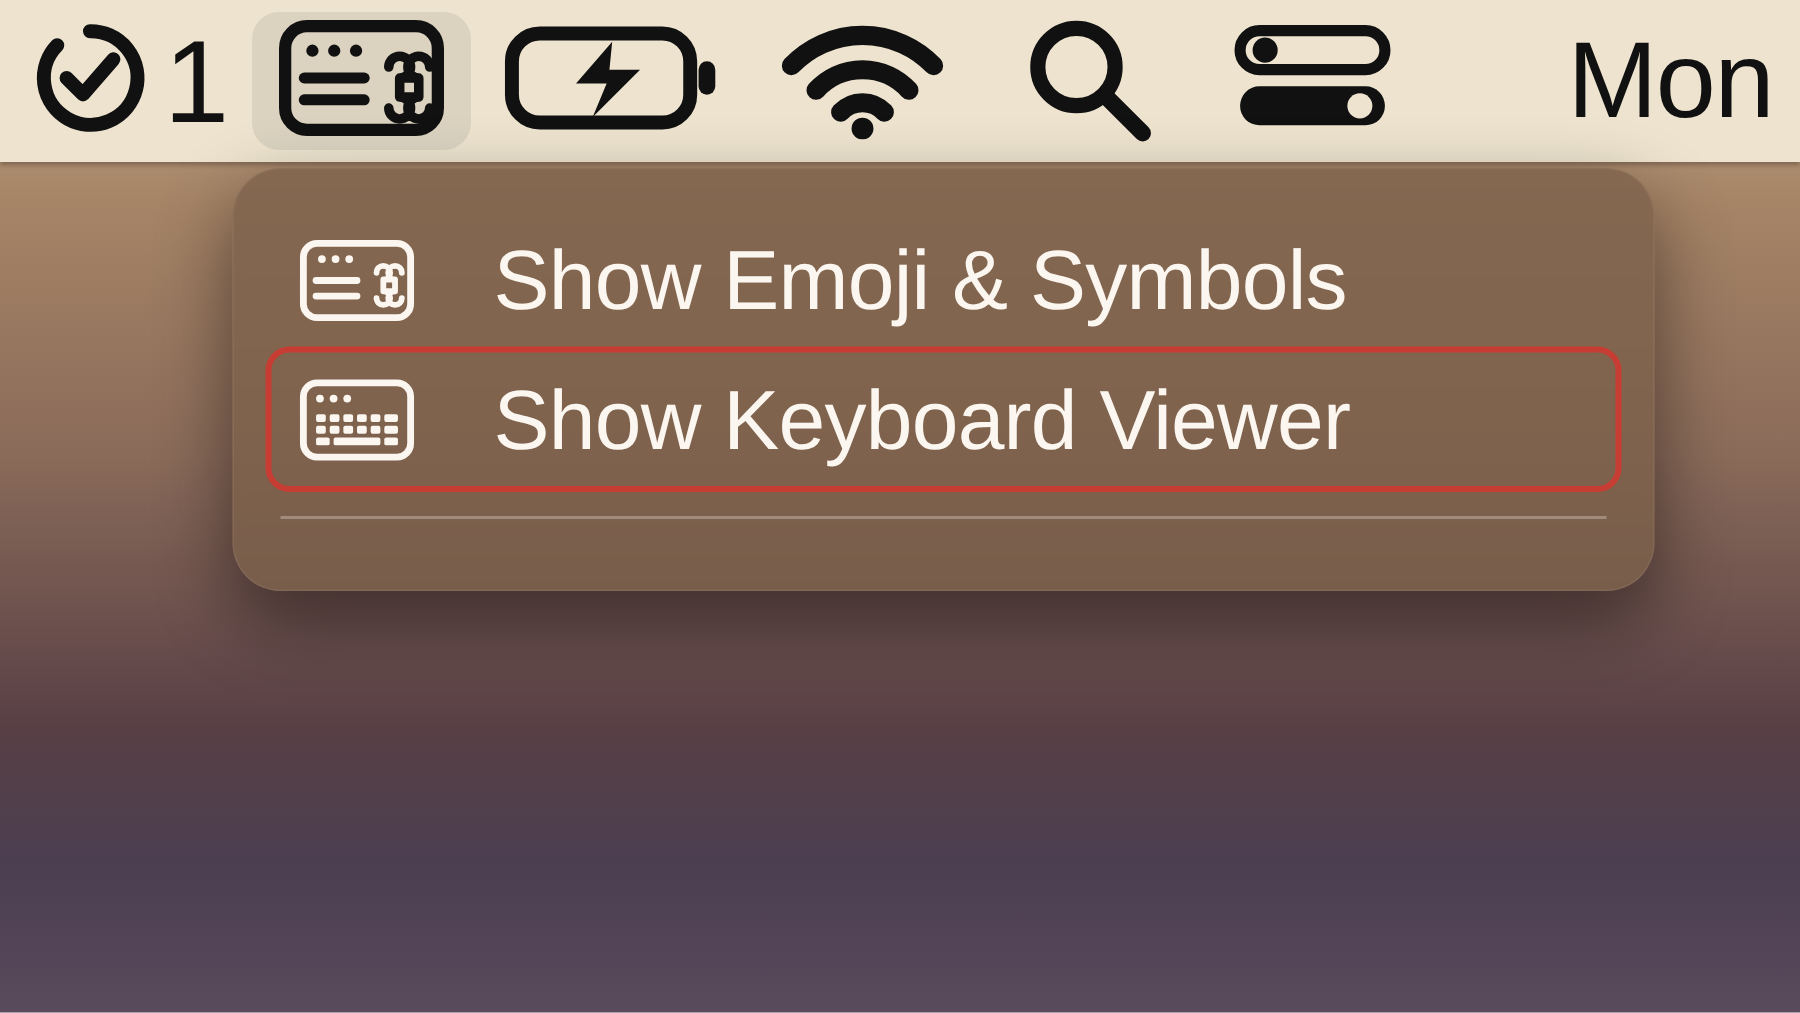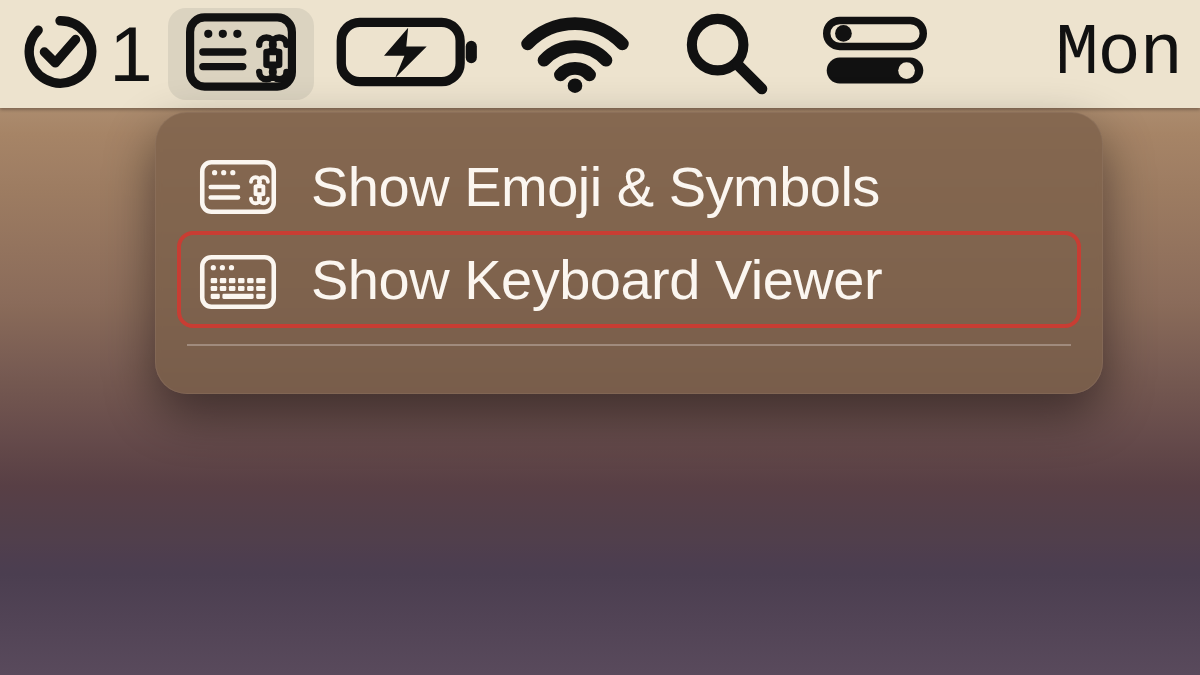--- a/index.html
+++ b/index.html
@@ -186,7 +186,7 @@
       </span>
     </div>
 
-    <div class="mb-item mb-text" style="margin-left:auto; padding-right:8px;font-family:Liberation Mono, monospace;">Mon</div>
+    <div class="mb-item mb-text" style="margin-left:auto; padding-right:8px;">Mon</div>
   </div>
 
   <div class="dropdown">

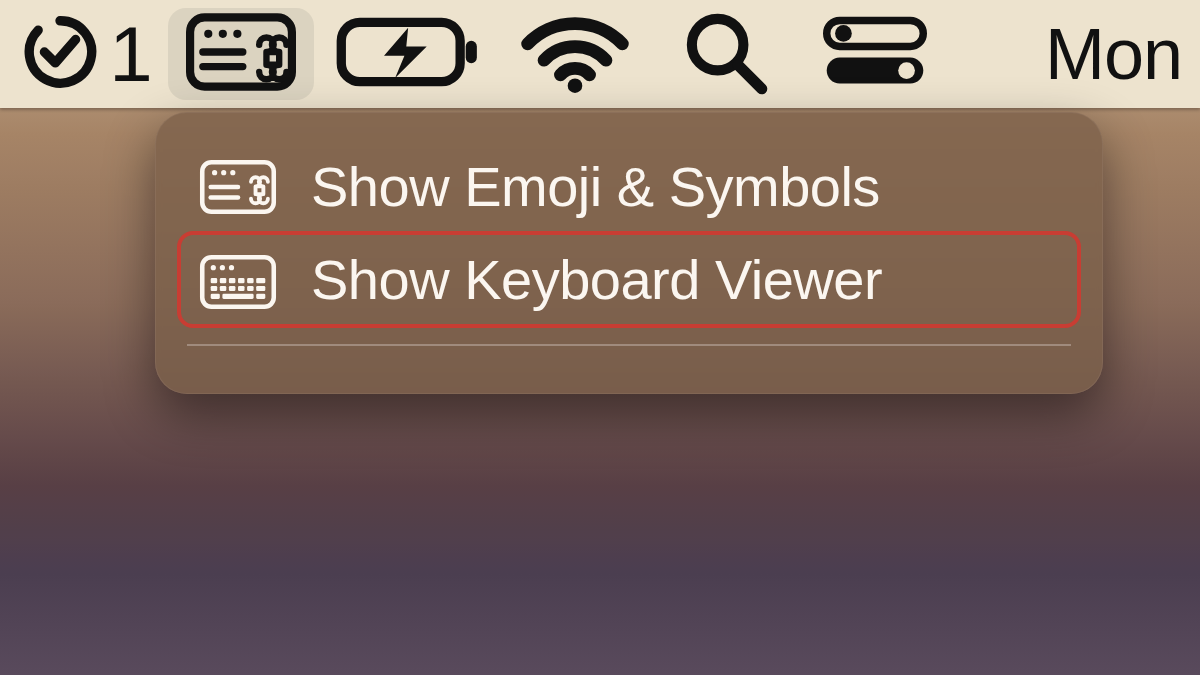--- a/index.html
+++ b/index.html
@@ -85,7 +85,7 @@
   .menu-item {
     display: flex;
     align-items: center;
-    gap: 34px;
+    gap: 52px;
     padding: 14px 18px 14px 20px;
     color: #fbf6ef;
     font-size: 56px;

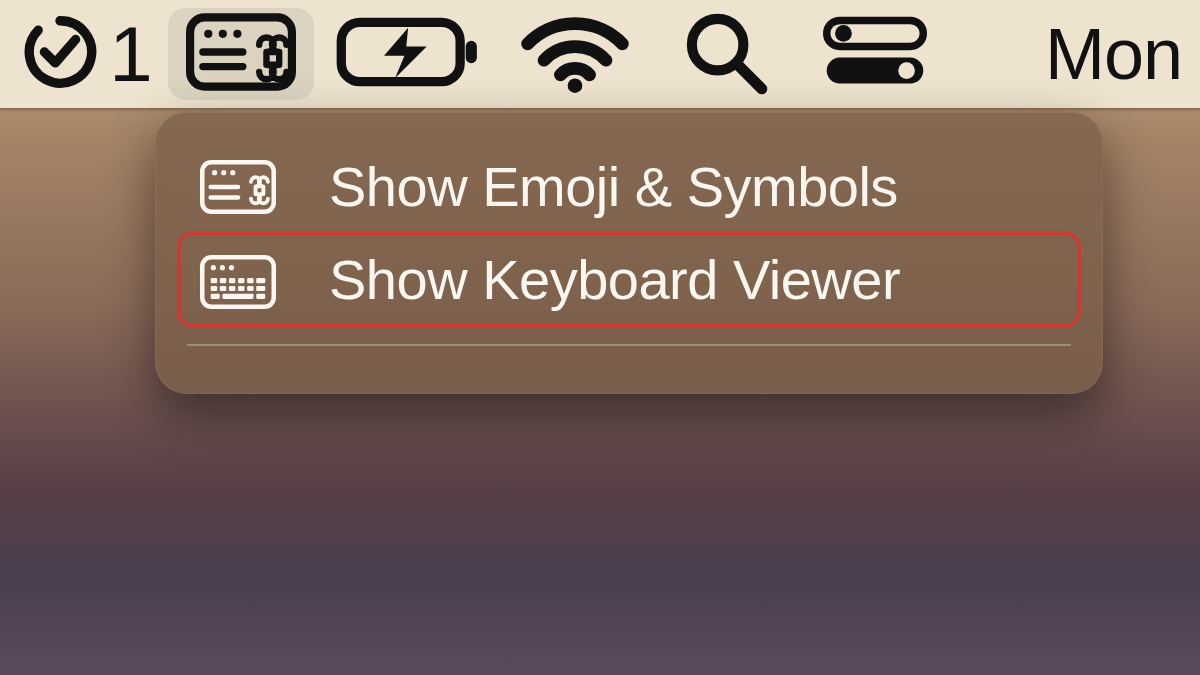--- a/index.html
+++ b/index.html
@@ -101,7 +101,6 @@
   .highlighted {
     outline: 4px solid #d43a2f;
     outline-offset: -2px;
-    align-items: flex-end;
   }
   .menu-sep {
     height: 2px;

